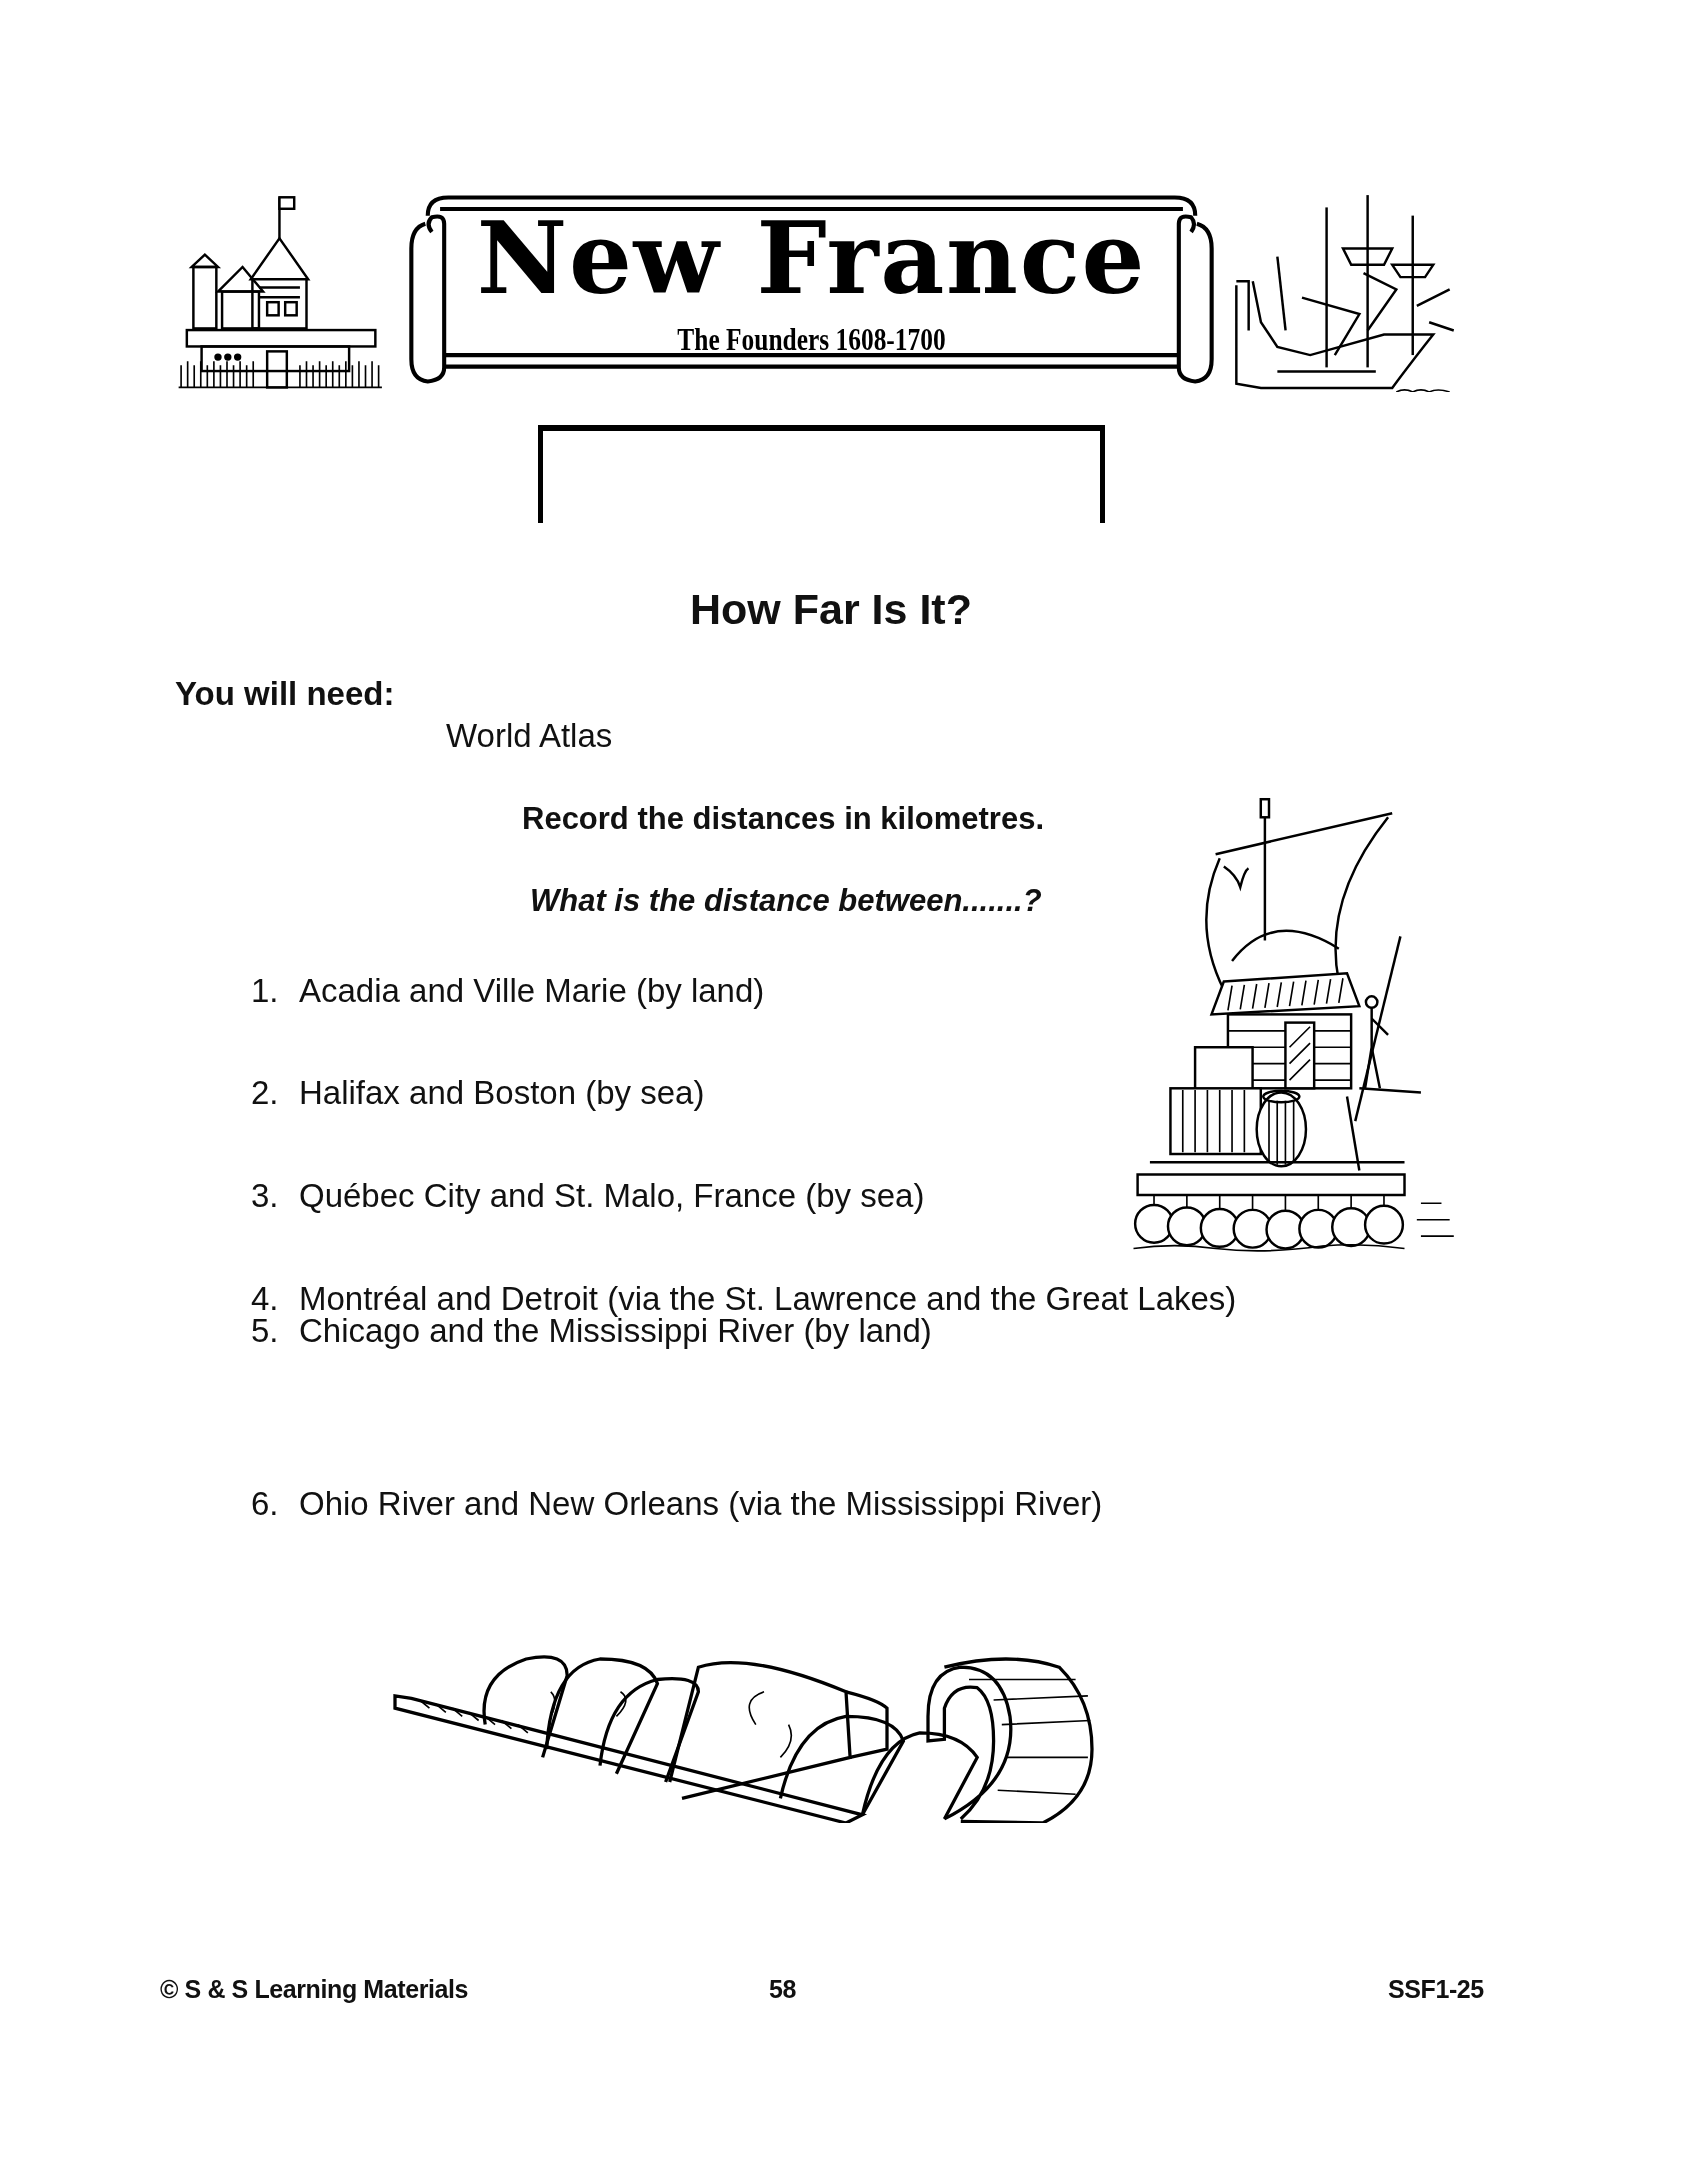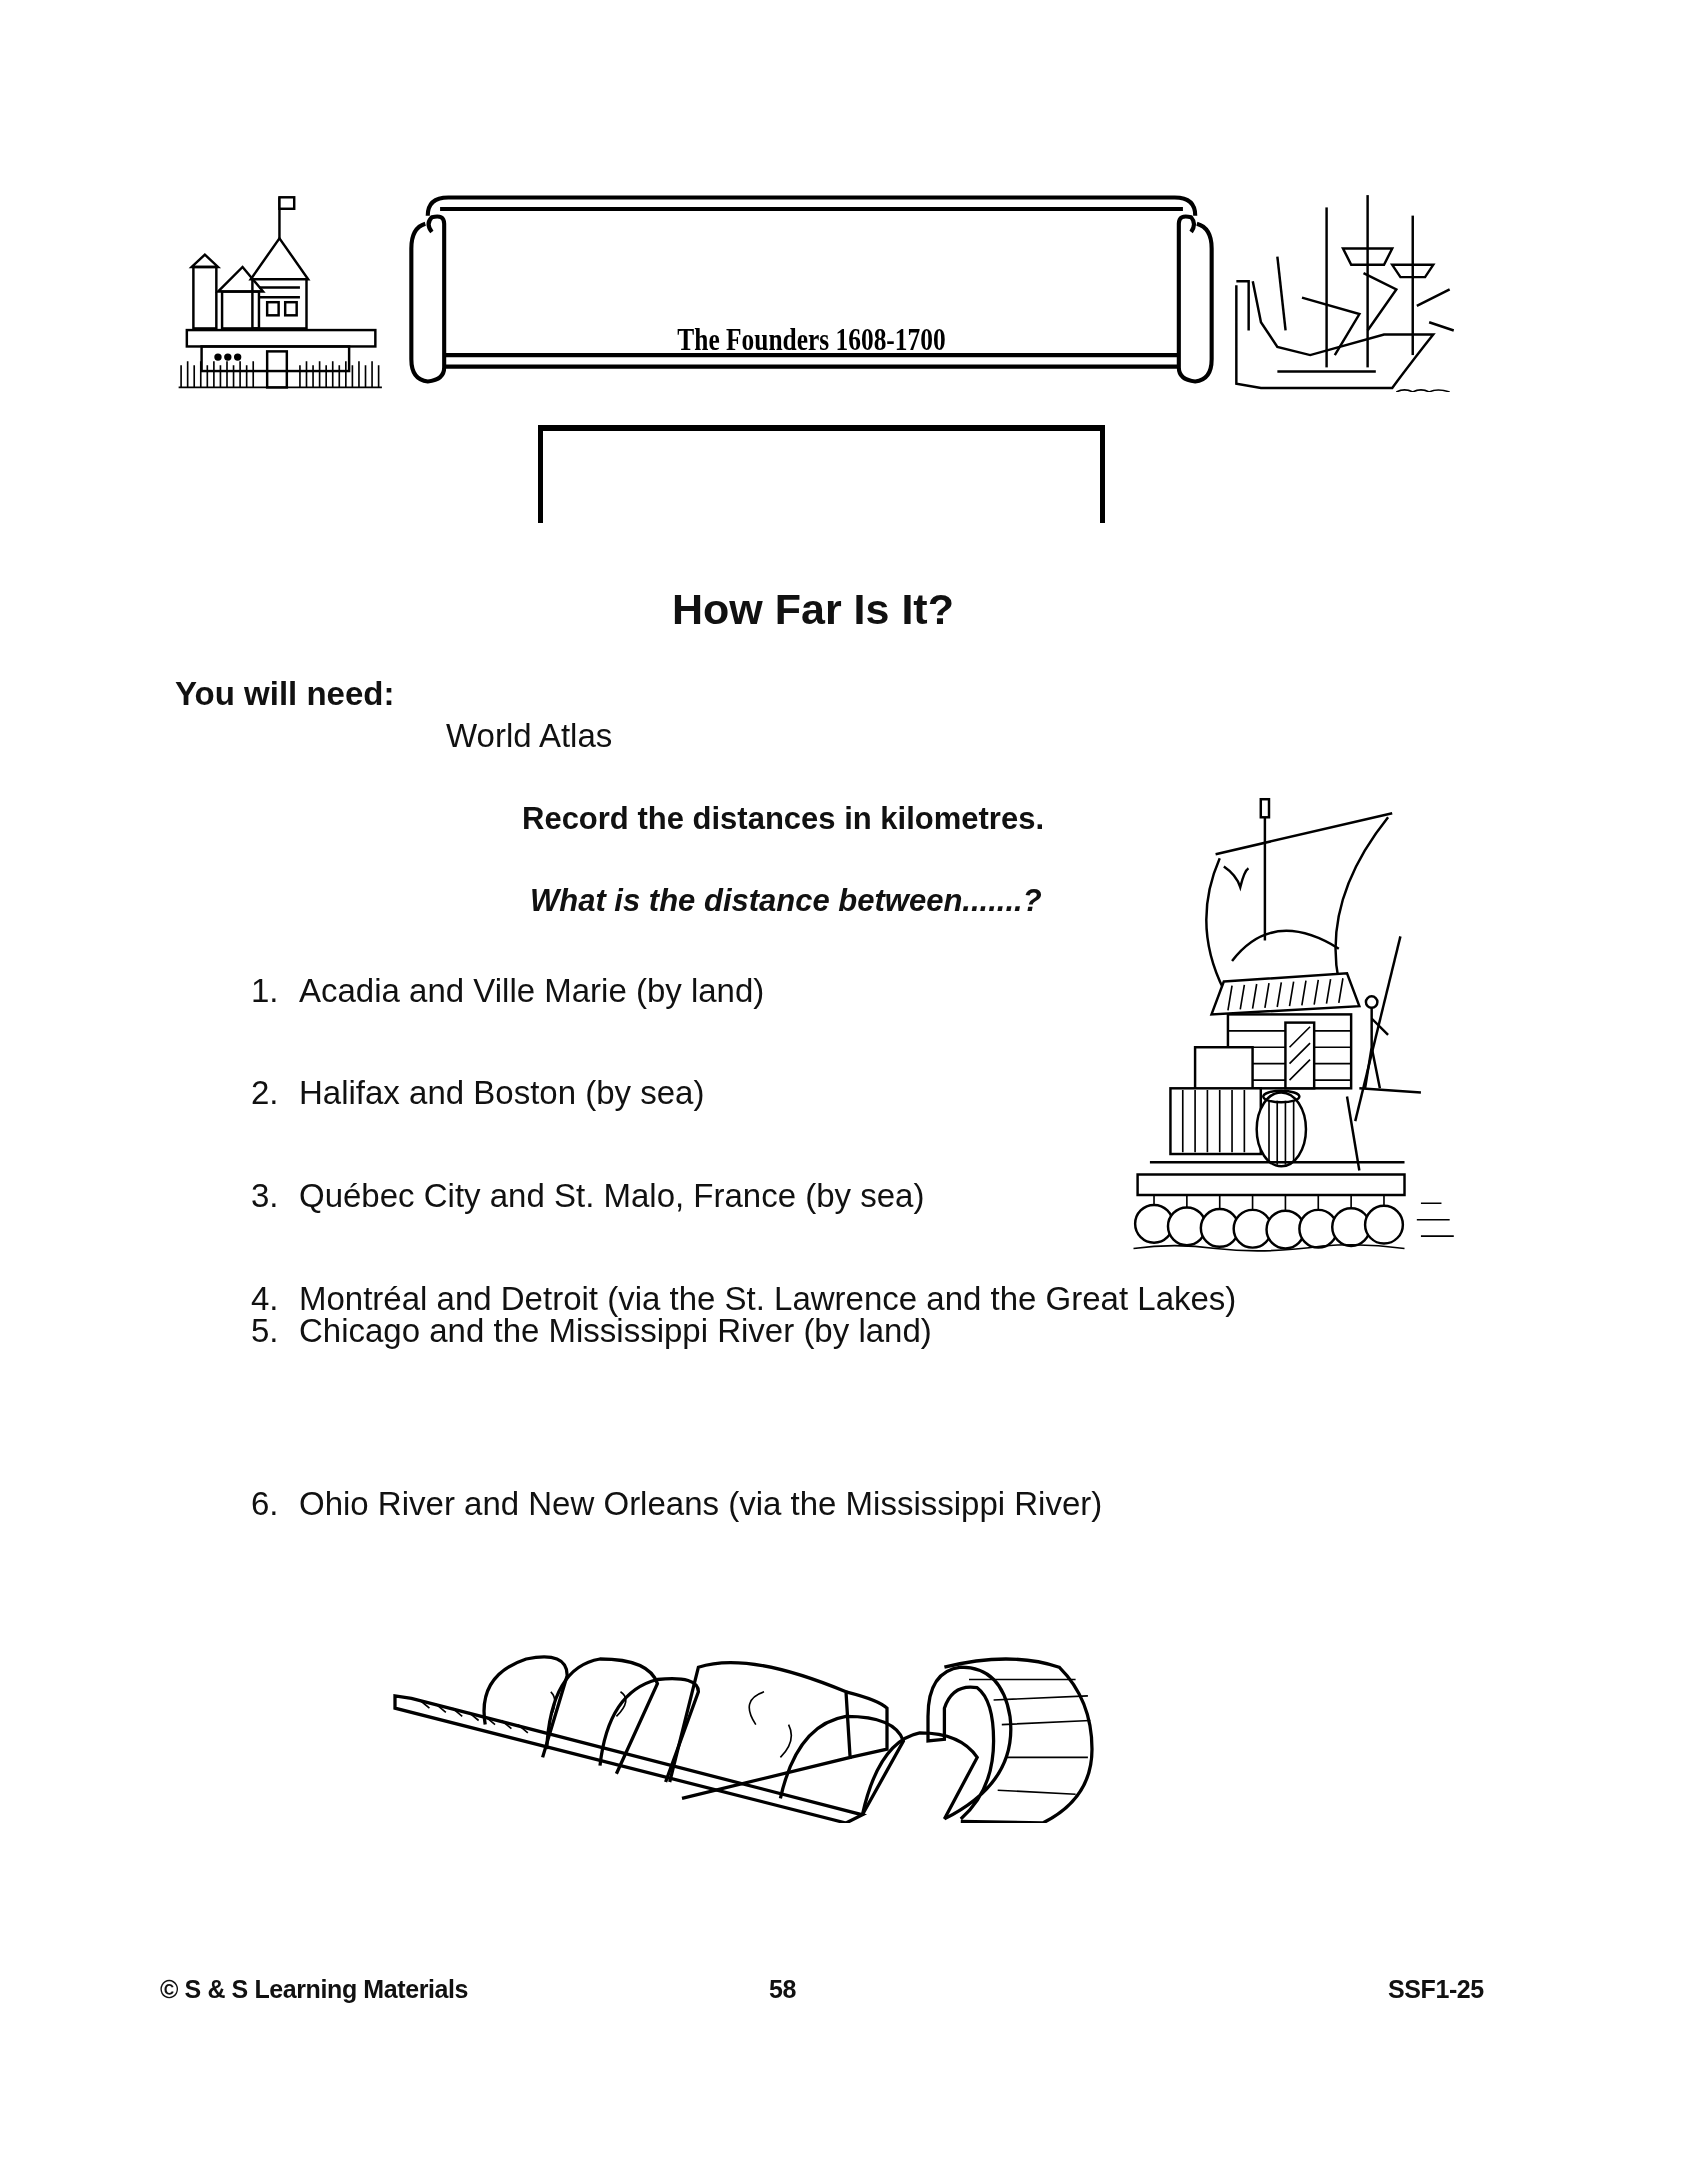--- a/index.html
+++ b/index.html
@@ -82,6 +82,7 @@
     <path d="M45 200 L940 200"></path>
     <path d="M45 214 L940 214"></path>
   </svg>
+  <div class="banner-title">New France</div>
   <div class="banner-sub">The Founders 1608-1700</div>
 </div>
 

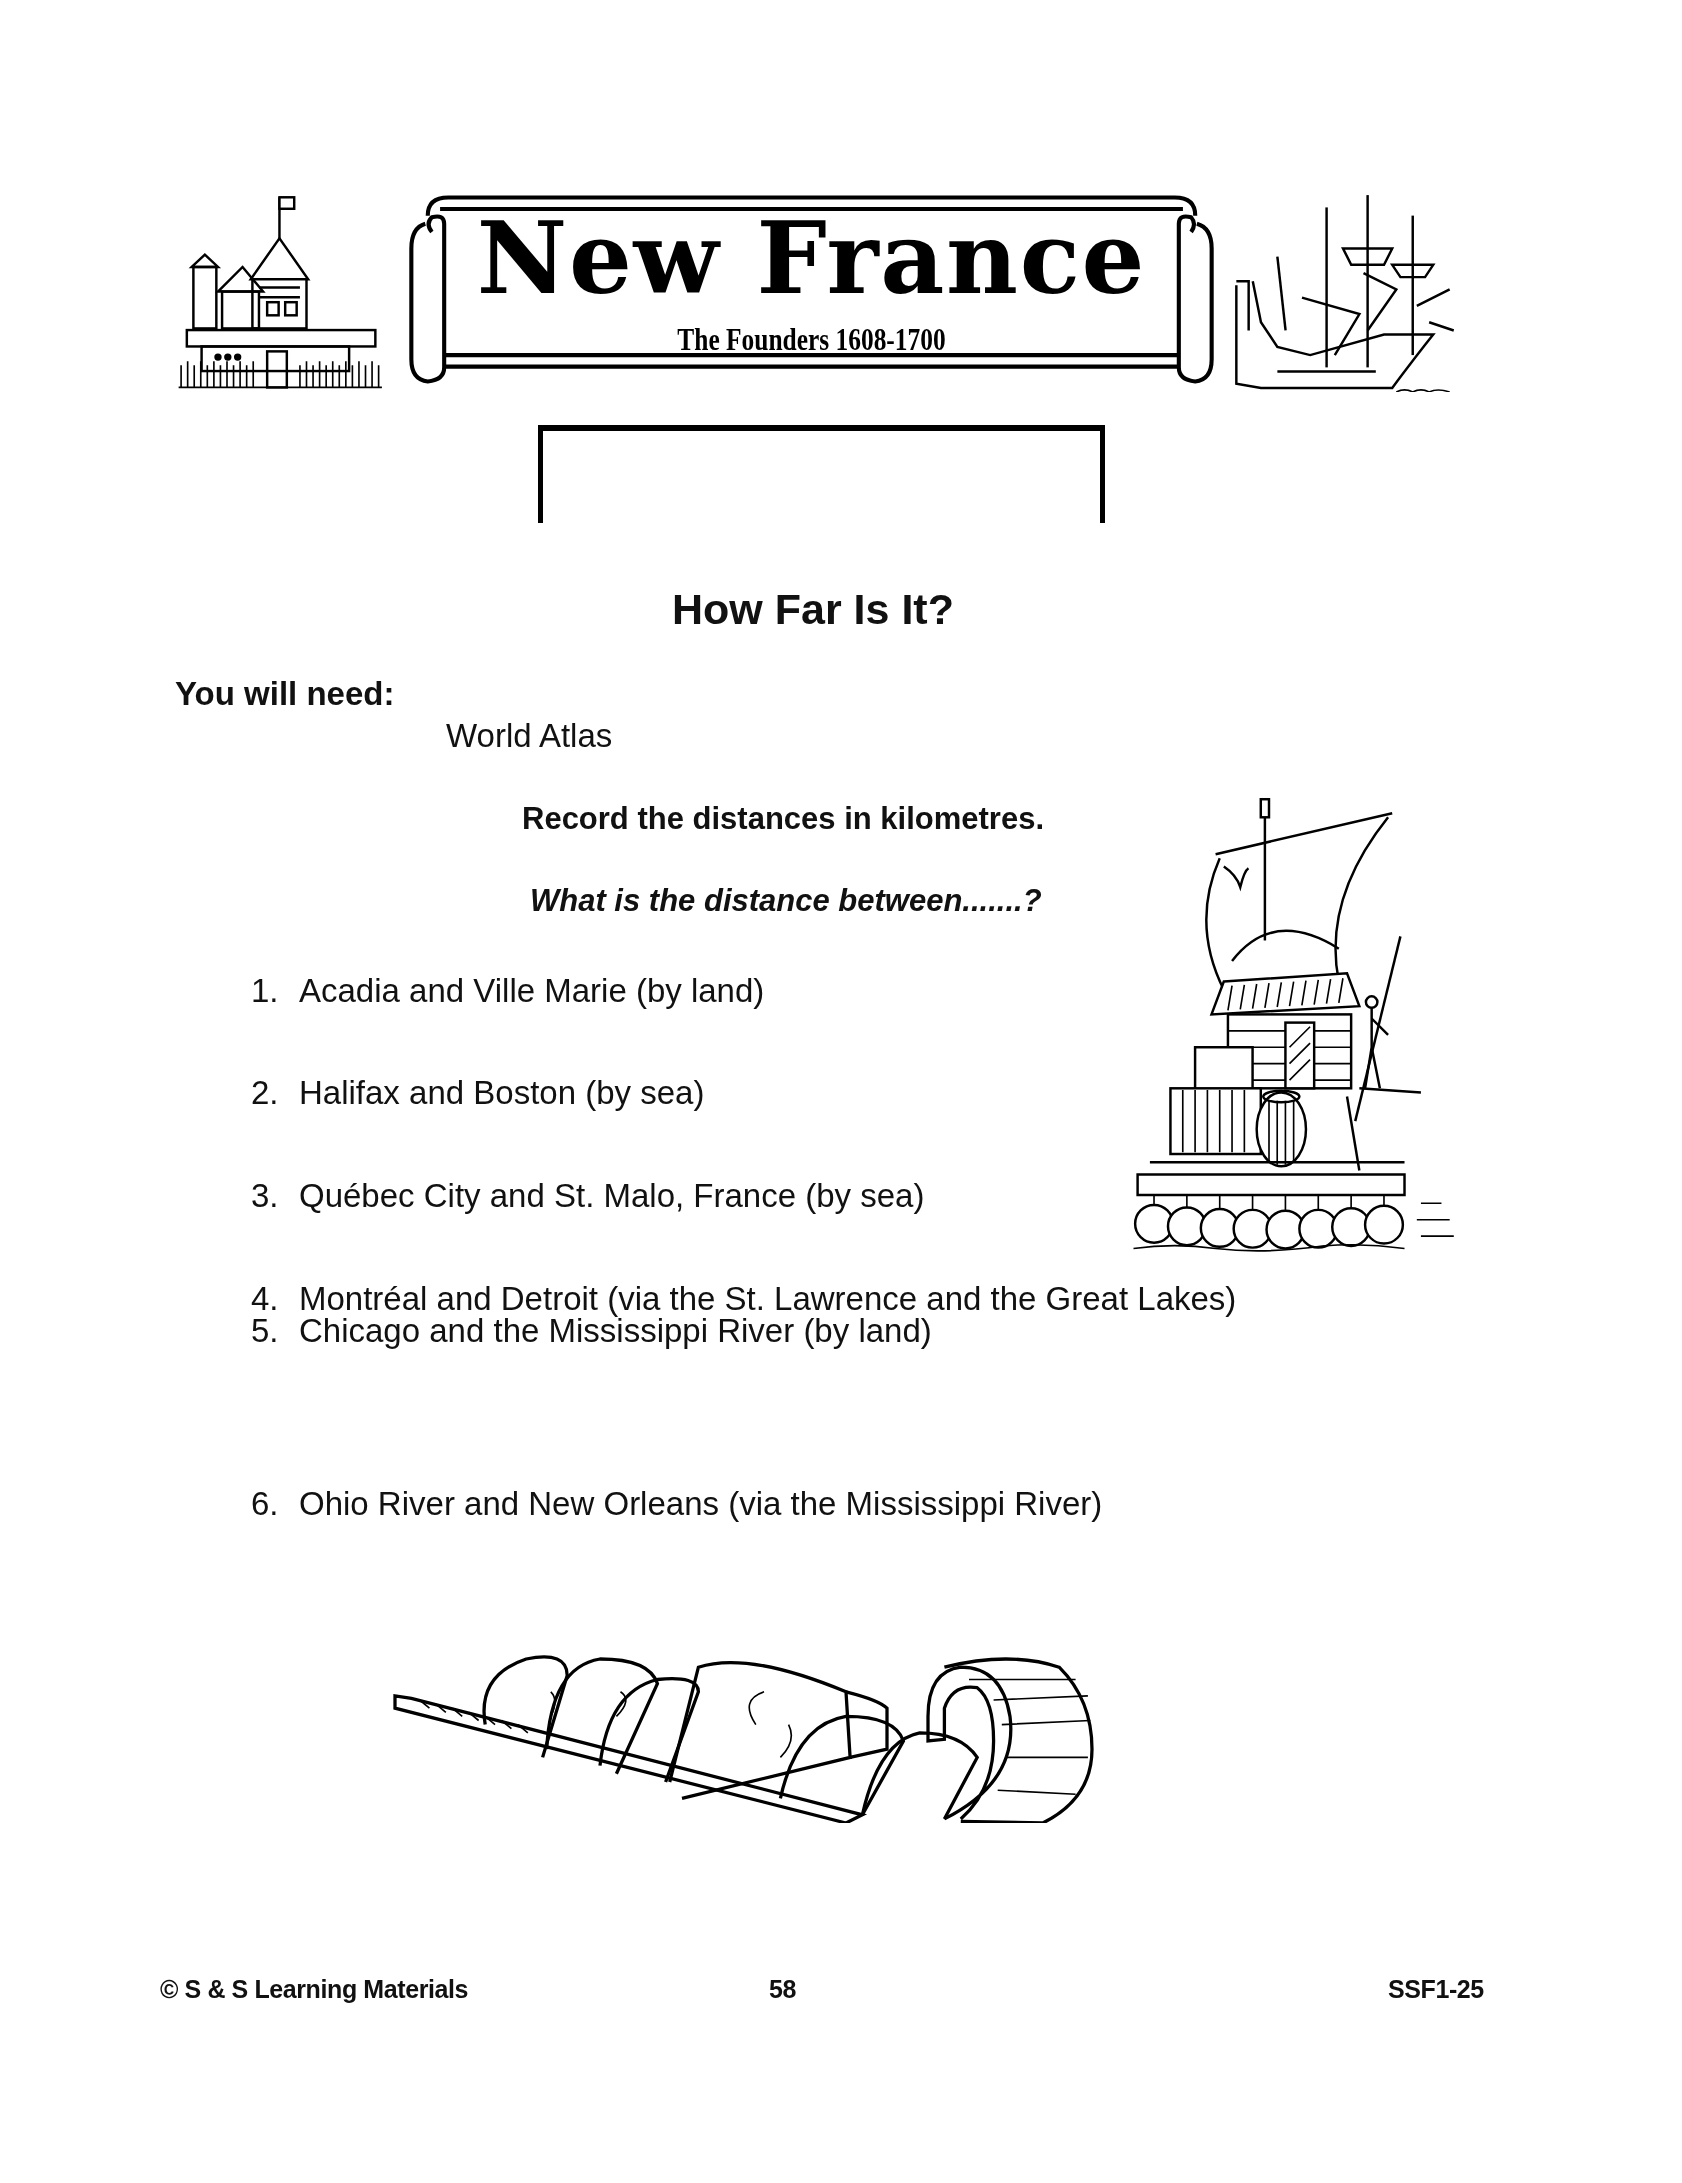--- a/index.html
+++ b/index.html
@@ -27,7 +27,7 @@
                          display:flex; align-items:center; justify-content:center; }
   .activity-label { font-weight: bold; font-size: 43px; letter-spacing: -0.4px; }
 
-  .heading { left: 0; width: 1626px; top: 585px; text-align: center; font-weight: bold; font-size: 43px; }
+  .heading { left: 0; width: 1626px; top: 585px; text-align: center; font-weight: bold; font-size: 43px; padding-left: 18px; }
   .need-label { left: 175px; top: 675px; font-size: 33px; font-weight: bold; }
   .need-item { left: 446px; top: 717px; font-size: 33px; }
   .instruction { left: 522px; top: 801px; font-size: 31px; font-weight: bold; }

